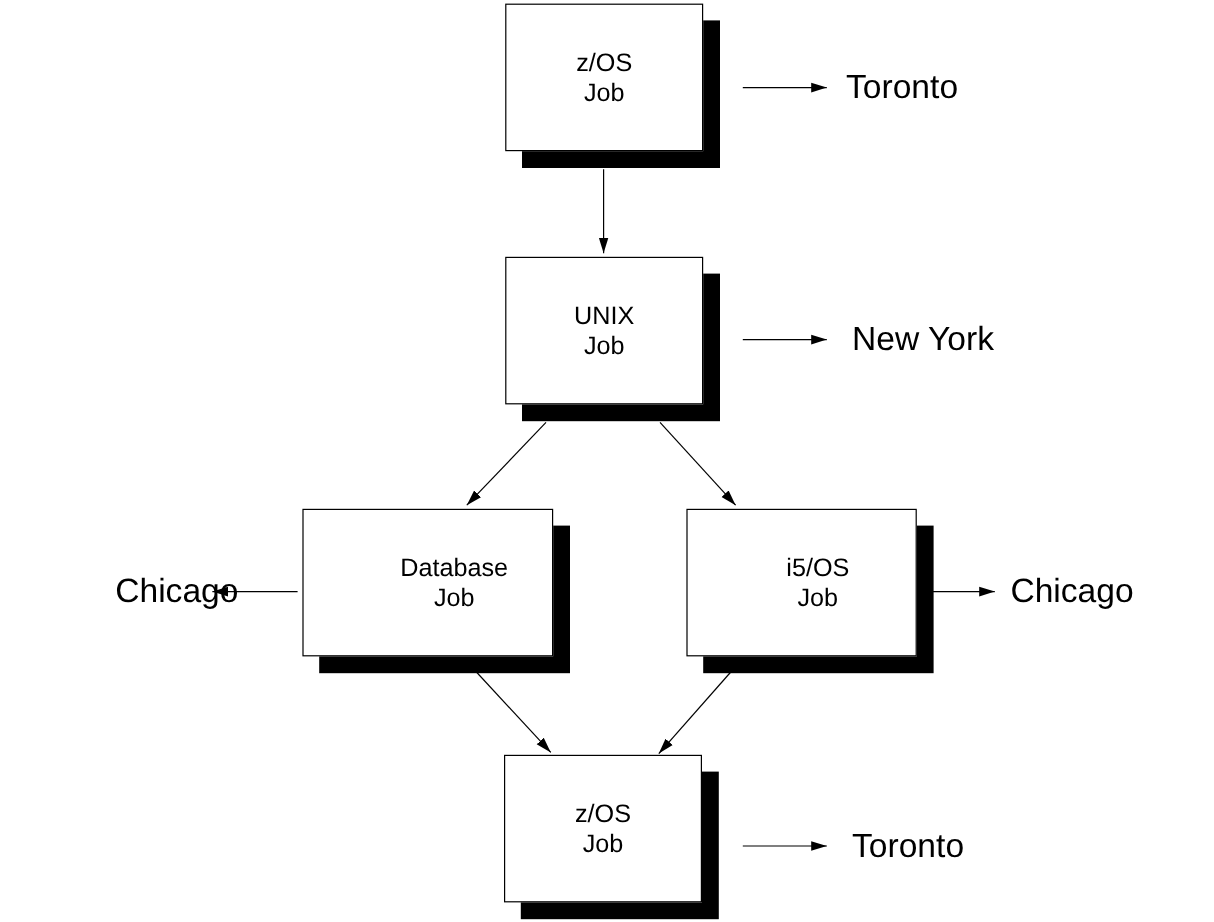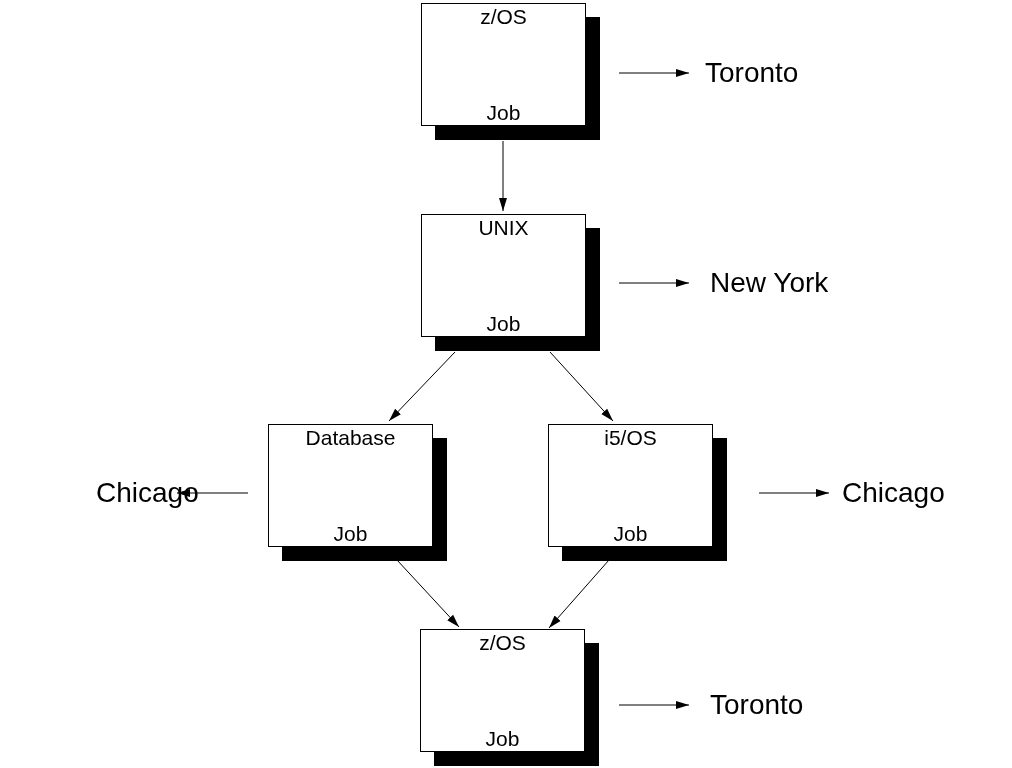--- a/index.html
+++ b/index.html
@@ -33,7 +33,7 @@
     display: flex;
     flex-direction: column;
     align-items: center;
-    justify-content: space-between;
+    justify-content: center;
     font-size: 21px;
     line-height: 25px;
     text-align: center;

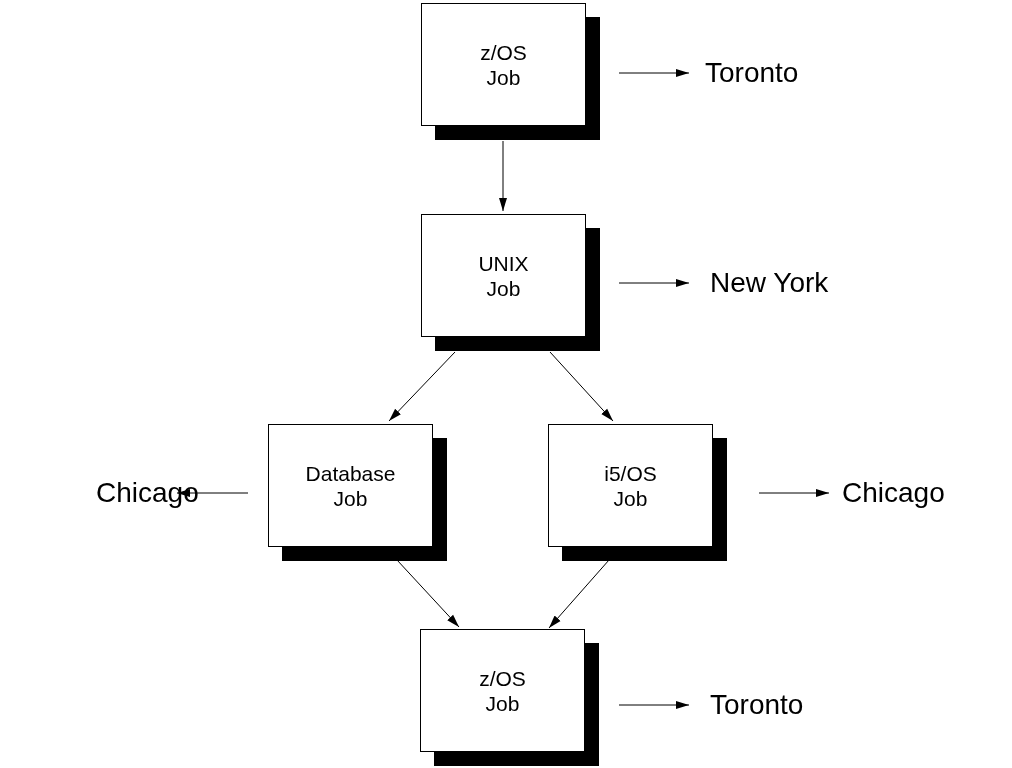--- a/index.html
+++ b/index.html
@@ -40,7 +40,7 @@
   }
   .node-top-zos    { left: 421px; top: 3px;   }
   .node-unix       { left: 421px; top: 214px; }
-  .node-database   { left: 268px; top: 424px; }
+  .node-database   { left: 252px; top: 424px; padding-left: 44px; }
   .node-i5os       { left: 548px; top: 424px; }
   .node-bottom-zos { left: 420px; top: 629px; }
 

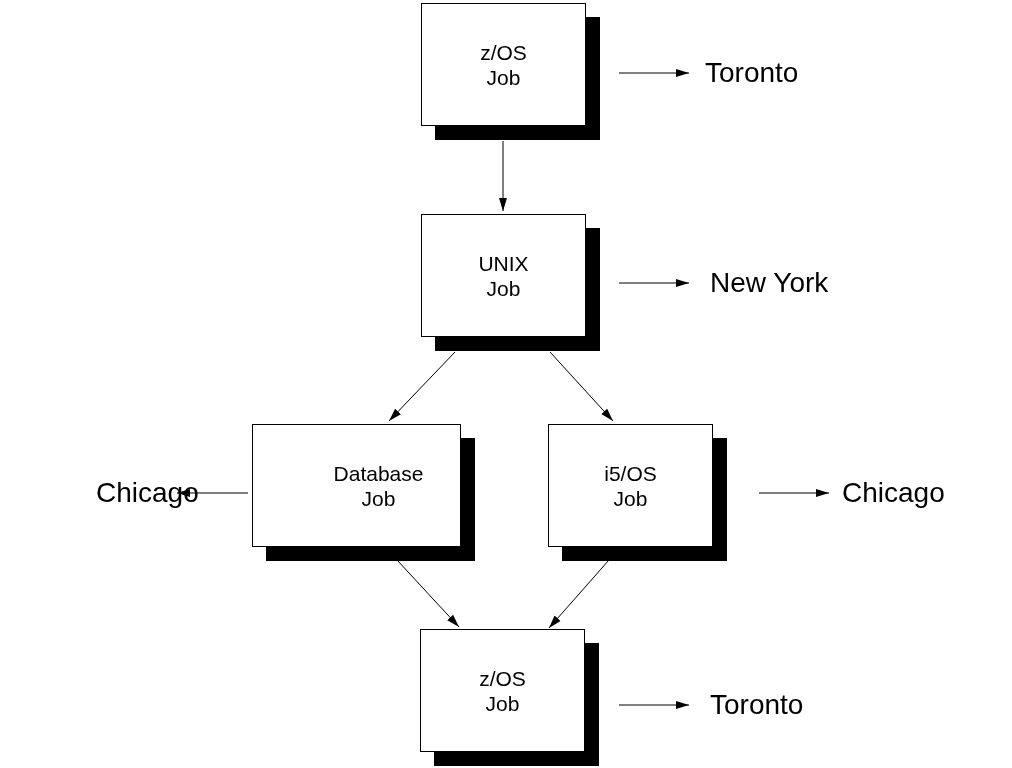--- a/index.html
+++ b/index.html
@@ -41,7 +41,7 @@
   .node-top-zos    { left: 421px; top: 3px;   }
   .node-unix       { left: 421px; top: 214px; }
   .node-database   { left: 252px; top: 424px; padding-left: 44px; }
-  .node-i5os       { left: 548px; top: 424px; }
+  .node-i5os       { left: 572px; top: 424px; padding-left: 27px; }
   .node-bottom-zos { left: 420px; top: 629px; }
 
   .city {

